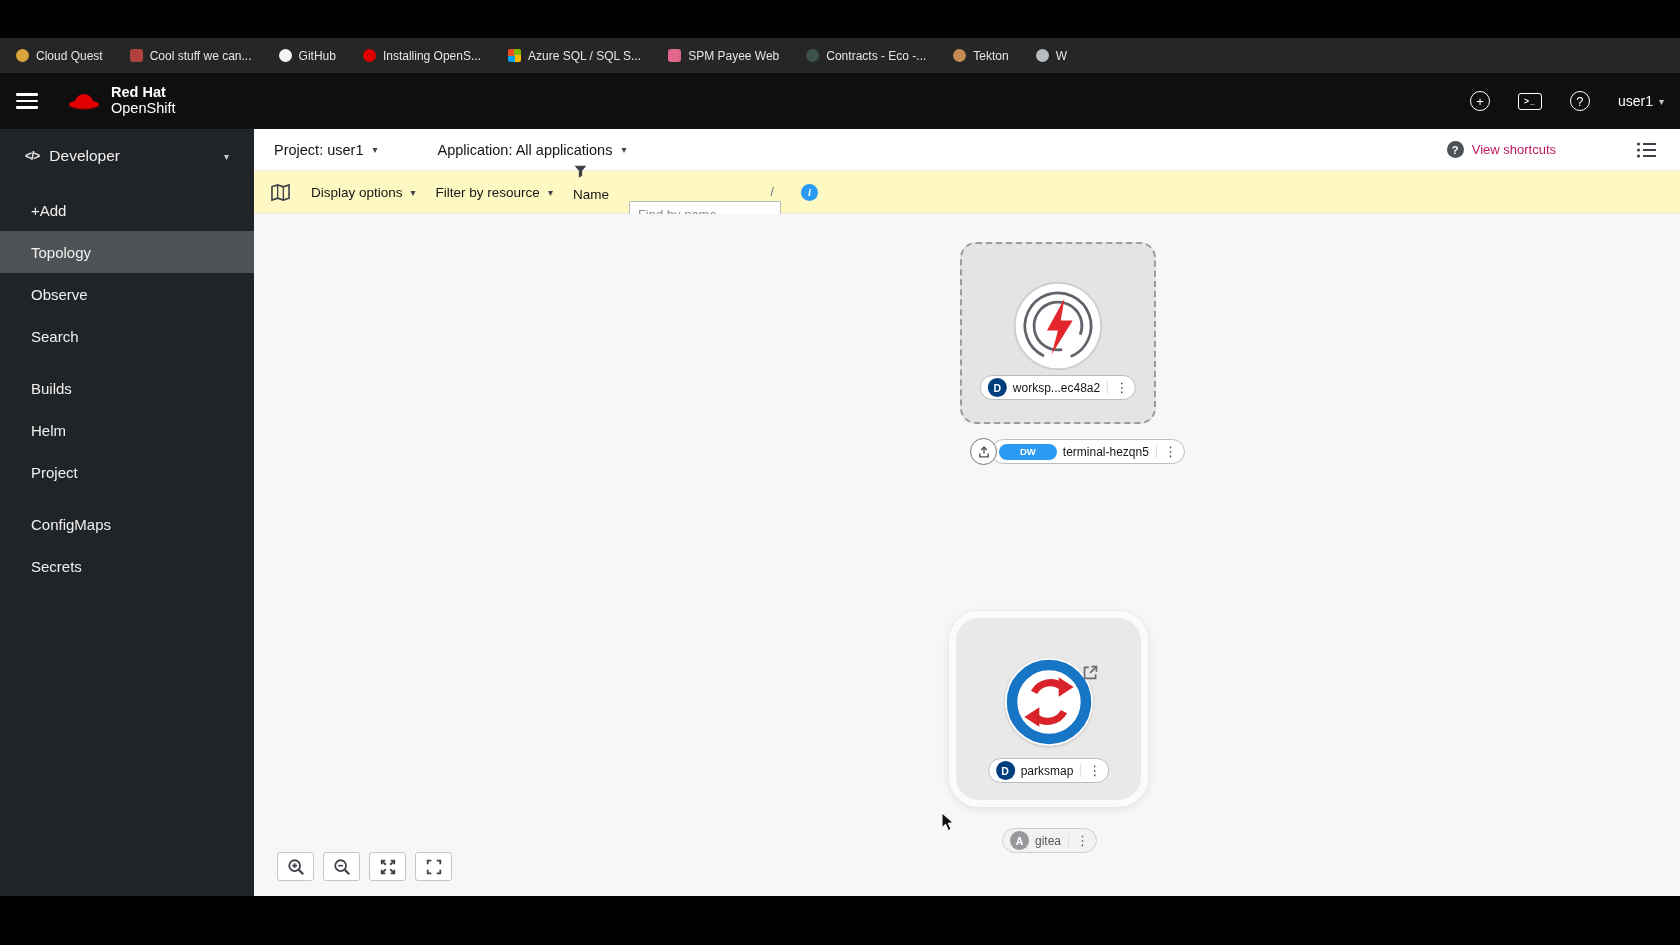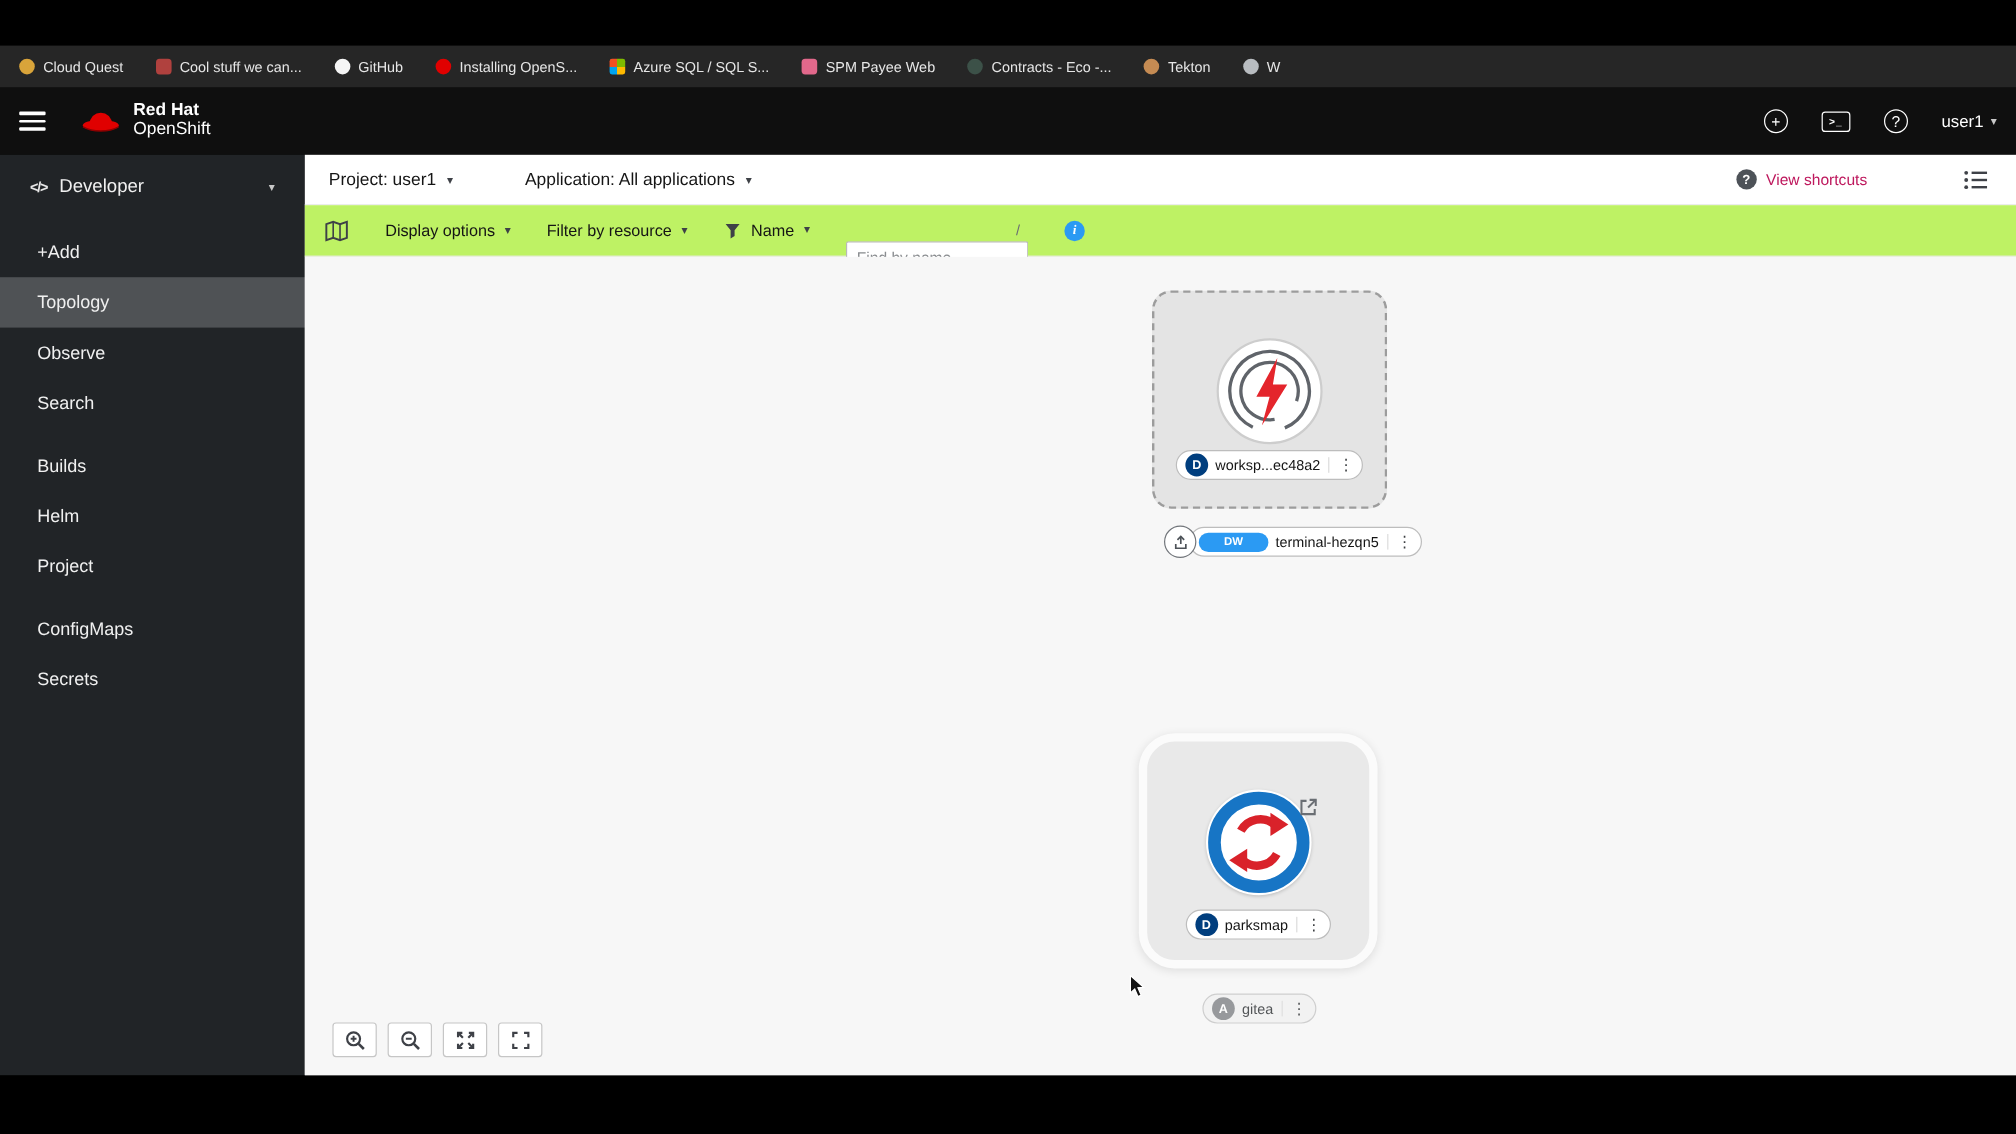--- a/index.html
+++ b/index.html
@@ -57,7 +57,7 @@
               display:flex; align-items:center; justify-content:center; font-size:11px; font-weight:bold; }
   .list-toggle { margin-left:80px; margin-right:4px; cursor:pointer; display:flex; }
 
-  .toolbar { height:43px; display:flex; align-items:center; gap:30px; padding:0 16px; border-bottom:1px solid #ececec; font-size:13.5px; color:#151515; background:#bef264; }
+  .toolbar { height:43px; display:flex; align-items:center; gap:20px; padding:0 16px; border-bottom:1px solid #ececec; font-size:13.5px; color:#151515; background:#fef9c3; }
   .tb-icon { display:flex; cursor:pointer; }
   .tb-drop { display:flex; align-items:center; gap:8px; cursor:pointer; }
   .name-group { display:flex; gap:8px; cursor:pointer; }

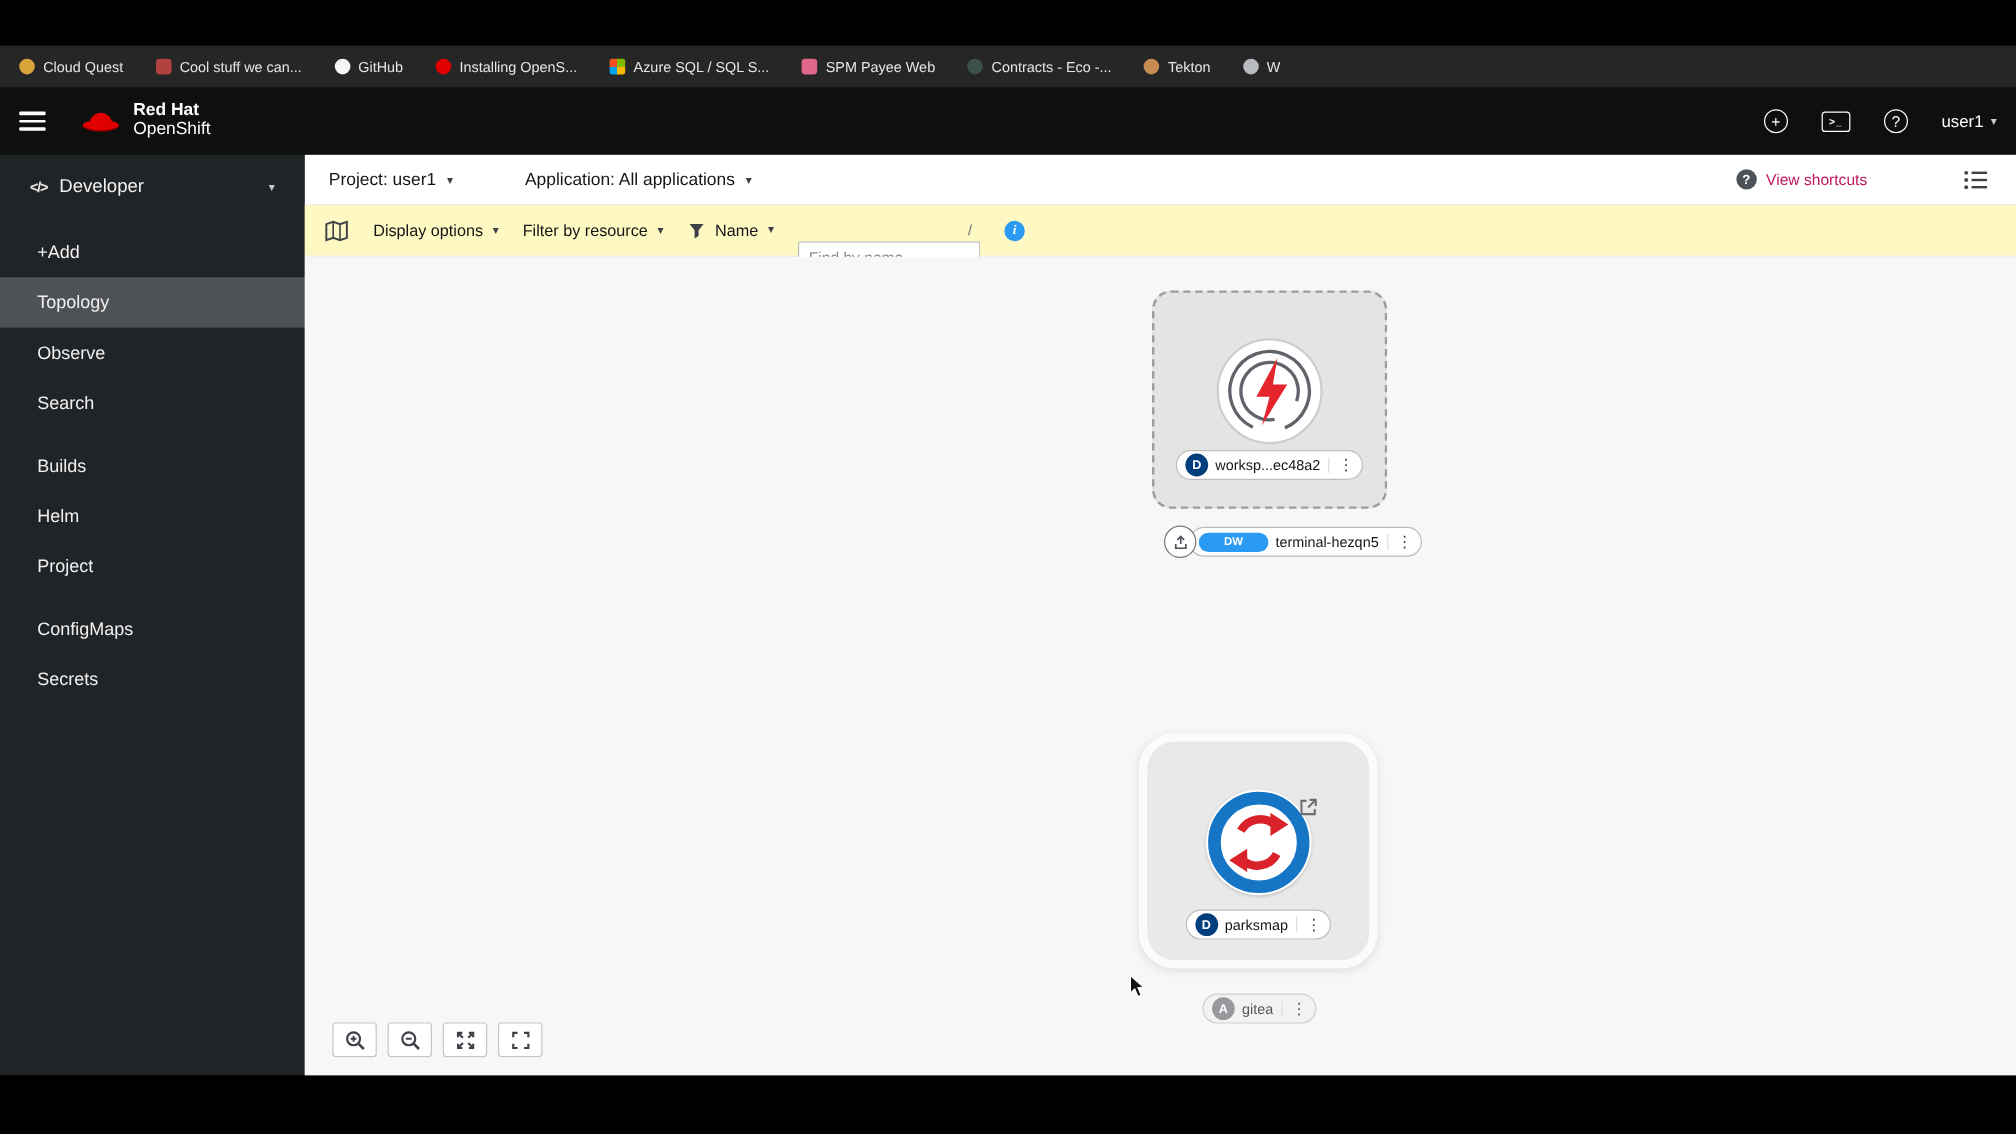--- a/index.html
+++ b/index.html
@@ -60,7 +60,7 @@
   .toolbar { height:43px; display:flex; align-items:center; gap:20px; padding:0 16px; border-bottom:1px solid #ececec; font-size:13.5px; color:#151515; background:#fef9c3; }
   .tb-icon { display:flex; cursor:pointer; }
   .tb-drop { display:flex; align-items:center; gap:8px; cursor:pointer; }
-  .name-group { display:flex; gap:8px; cursor:pointer; }
+  .name-group { display:flex; gap:8px; cursor:pointer;flex-direction:column; }
   .find-wrap { position:relative; display:flex; align-items:center; }
   .find-input { width:152px; height:27px; border:1px solid #b9b9b9; border-bottom-color:#6a6e73; border-radius:2px;
                 padding:0 20px 0 8px; font-size:13px; font-family:Liberation Sans, sans-serif; color:#151515; outline:none;margin-top:44px; }

